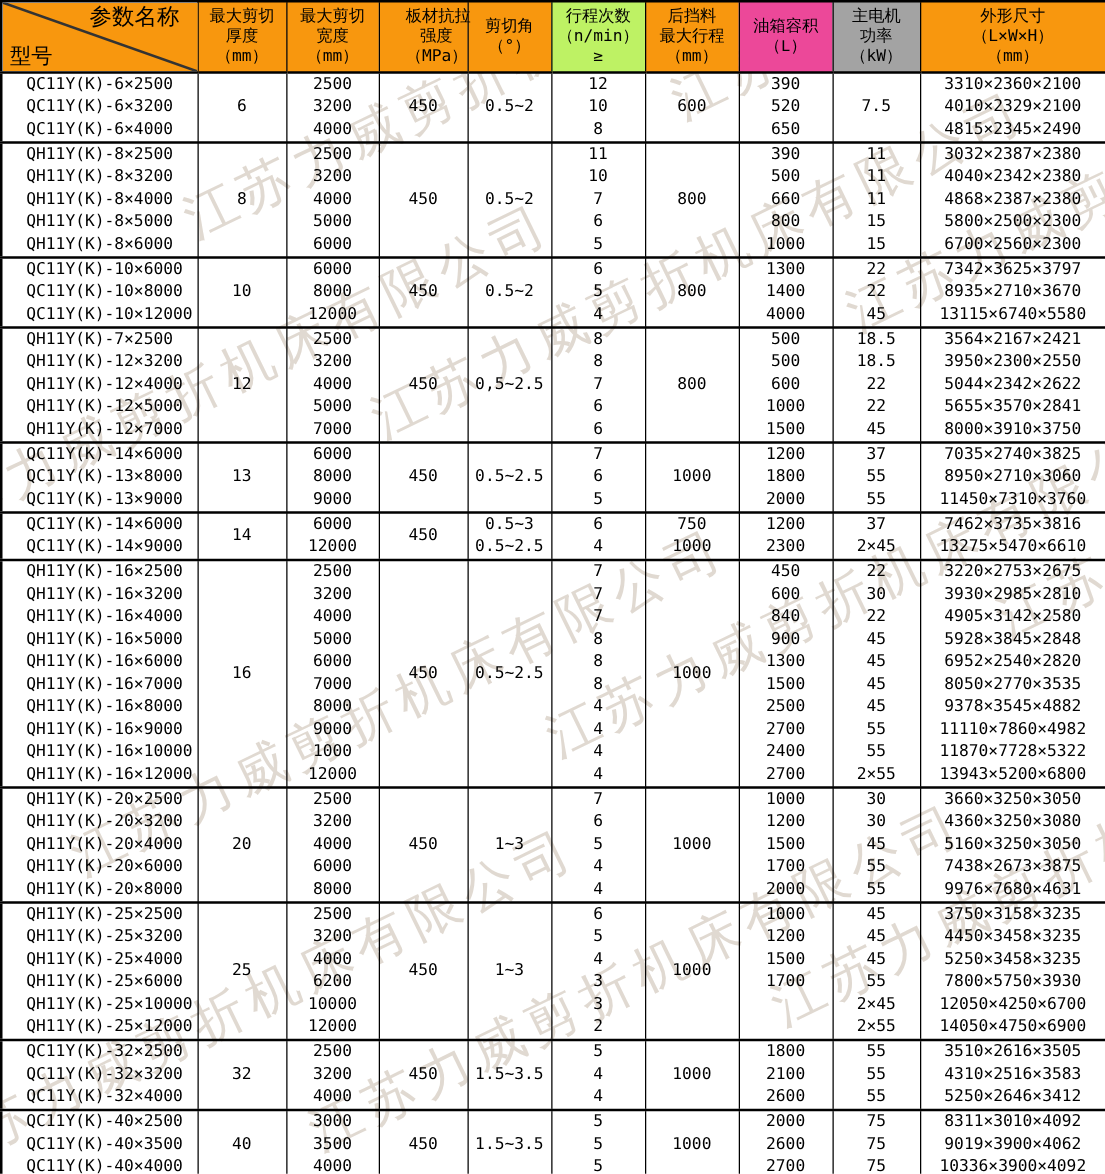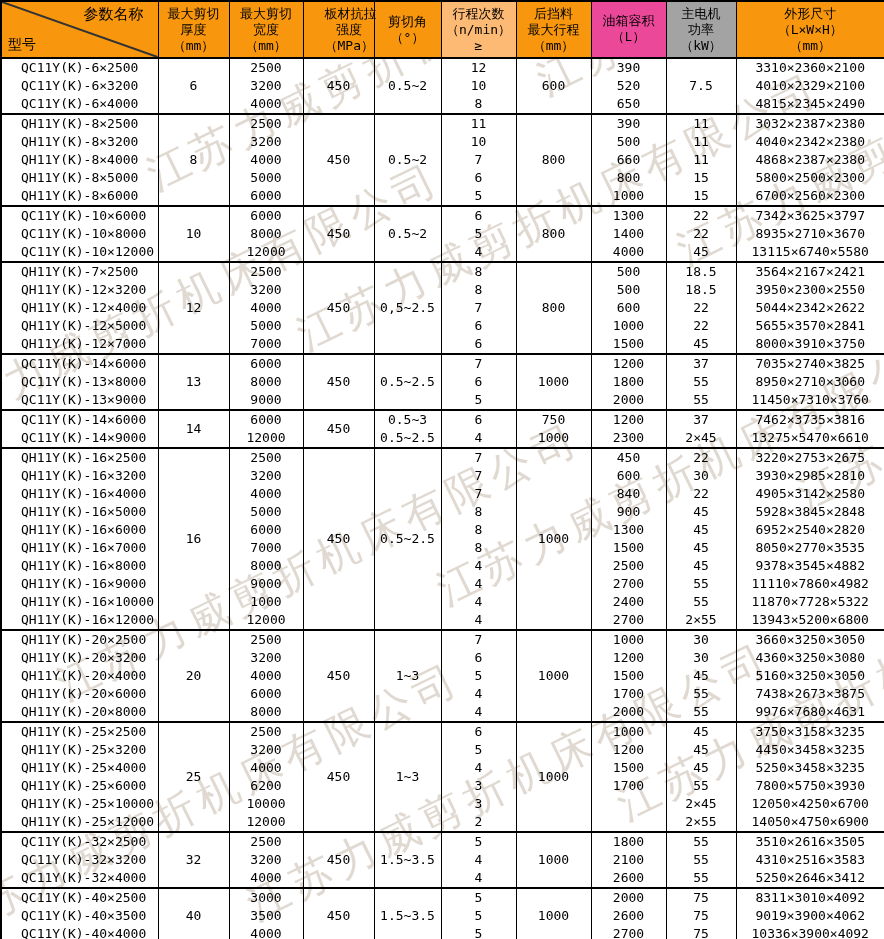--- a/index.html
+++ b/index.html
@@ -58,7 +58,7 @@
 
   th.corner{position:relative;padding:0;}
   th.corner svg{position:absolute;inset:0;width:100%;height:100%;}
-  .corner-top{position:absolute;top:4px;right:14px;font-size:15px;}
+  .corner-top{position:absolute;top:4px;right:14px;font-size:18px;}
   .corner-bottom{position:absolute;bottom:4px;left:6px;font-size:14px;font-family:Liberation Mono, monospace;}
 
   tbody tr{border-bottom:2px solid #000;}

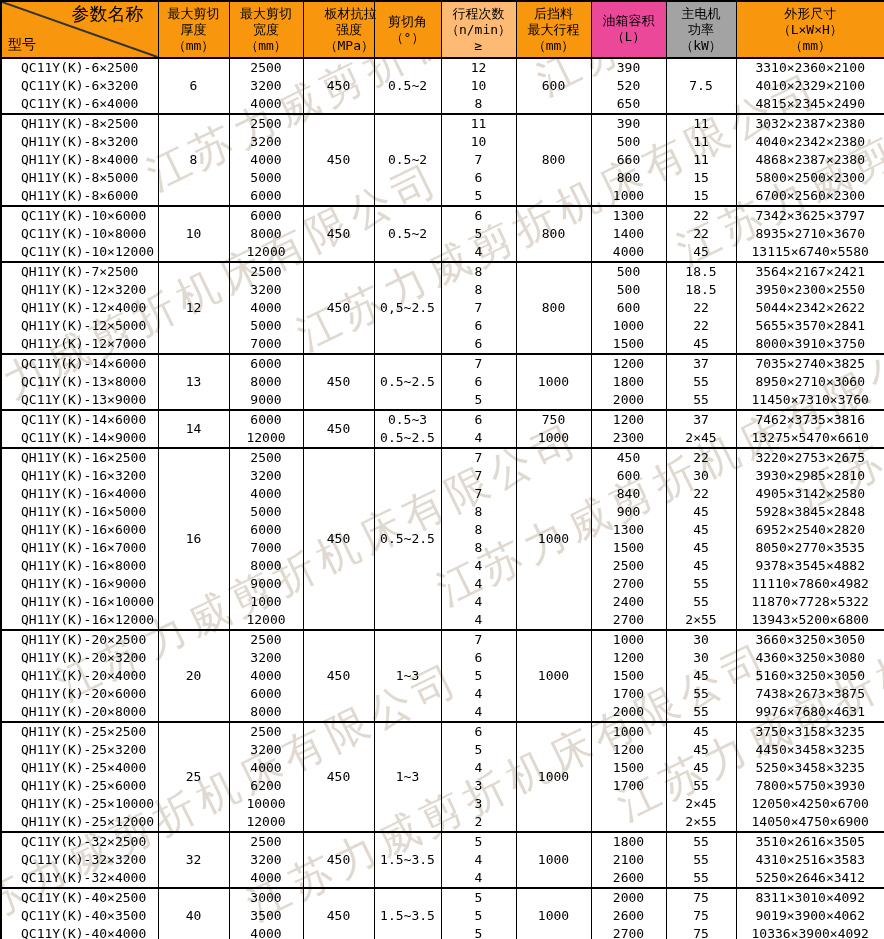--- a/index.html
+++ b/index.html
@@ -137,7 +137,7 @@
             <div class="hline">剪切角</div>
             <div class="hline">（°）</div>
           </th>
-          <th style="background: #fdba74;">
+          <th style="background: #bef264;">
             <div class="hline">行程次数</div>
             <div class="hline">（n/min）</div>
             <div class="hline">≥</div>

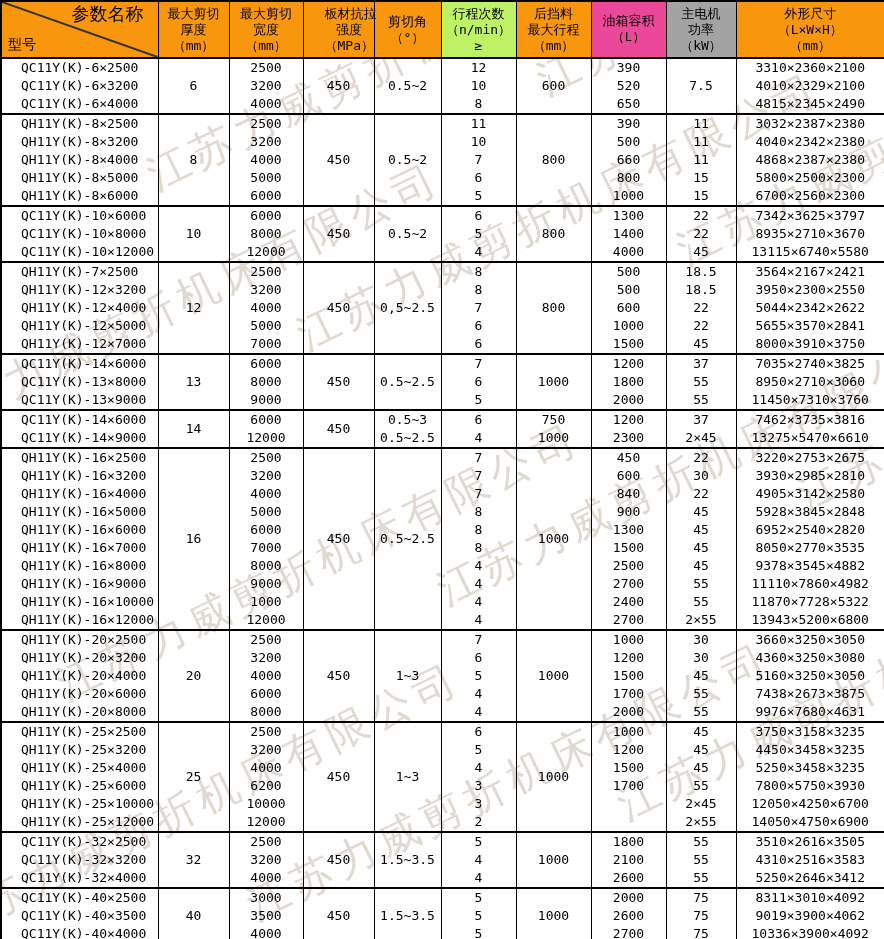--- a/index.html
+++ b/index.html
@@ -59,7 +59,7 @@
   th.corner{position:relative;padding:0;}
   th.corner svg{position:absolute;inset:0;width:100%;height:100%;}
   .corner-top{position:absolute;top:4px;right:14px;font-size:18px;}
-  .corner-bottom{position:absolute;bottom:4px;left:6px;font-size:14px;font-family:Liberation Mono, monospace;}
+  .corner-bottom{position:absolute;bottom:4px;left:6px;font-size:17px;}
 
   tbody tr{border-bottom:2px solid #000;}
   tbody td{

